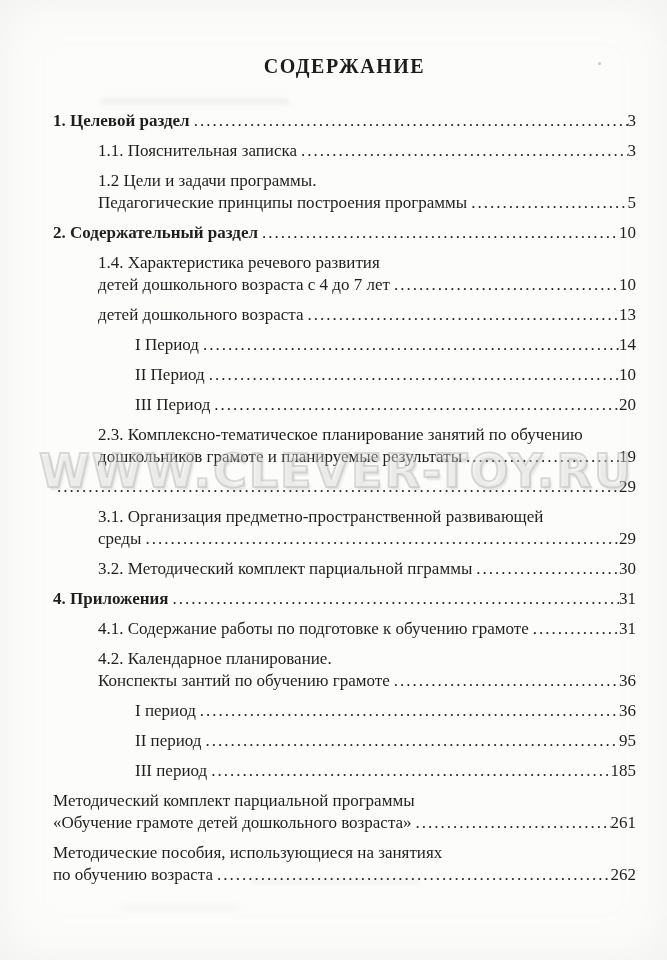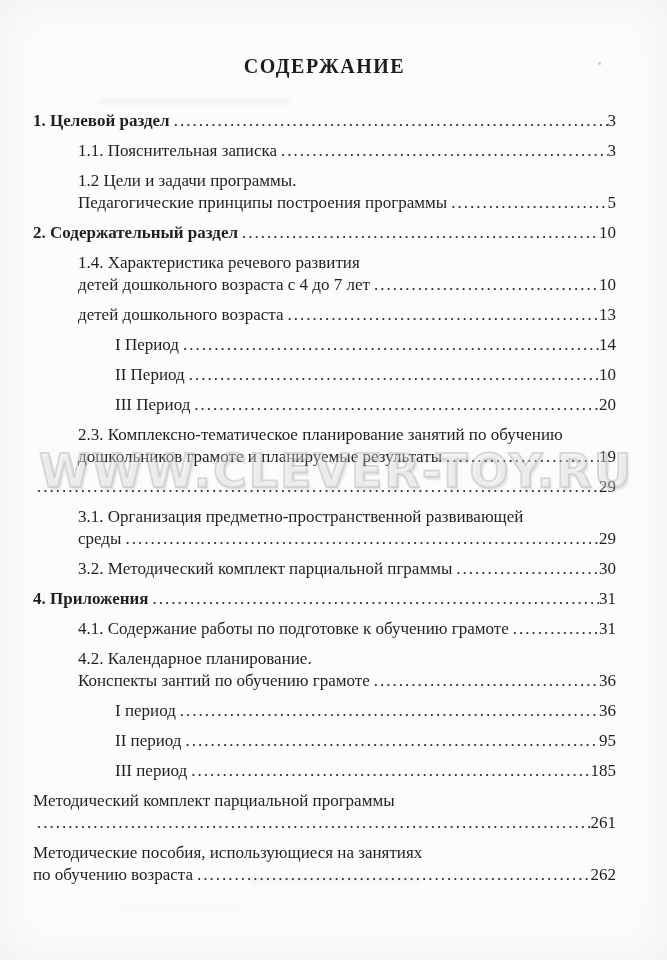--- a/index.html
+++ b/index.html
@@ -18,6 +18,7 @@
     padding: 55px 22px 0 33px;
     box-sizing: border-box;
     z-index: 1;
+    margin-left: 20px;
   }
   .toc-title {
     text-align: center;

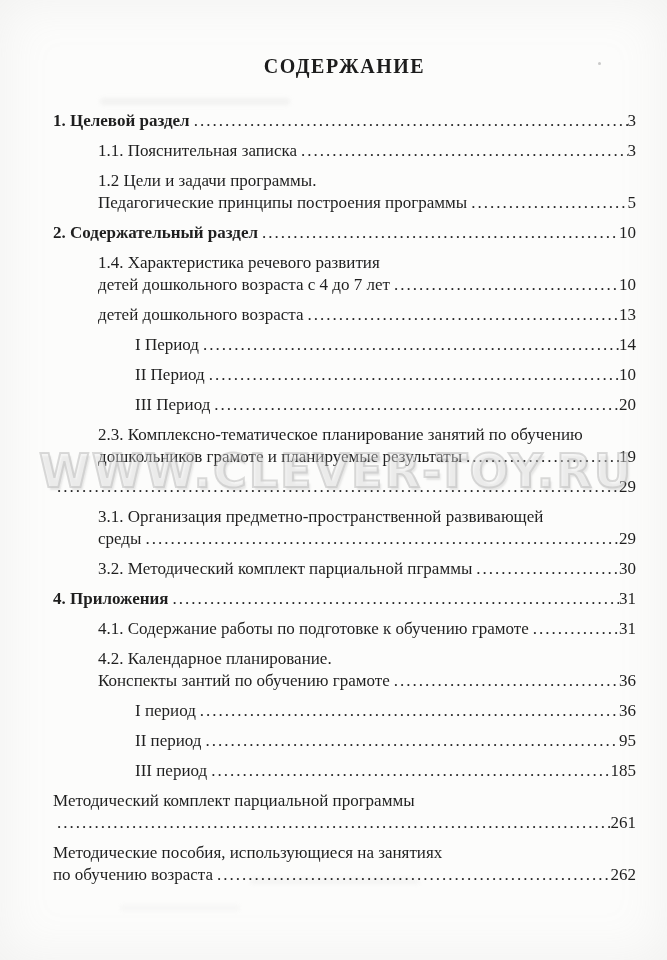--- a/index.html
+++ b/index.html
@@ -256,6 +256,7 @@
         <span class="t">Методический комплект парциальной программы</span>
       </div>
     <div class="row">
+        <span class="t">«Обучение грамоте детей дошкольного возраста»</span>
         <span class="leader"></span>
         <span class="pg">261</span>
       </div>

